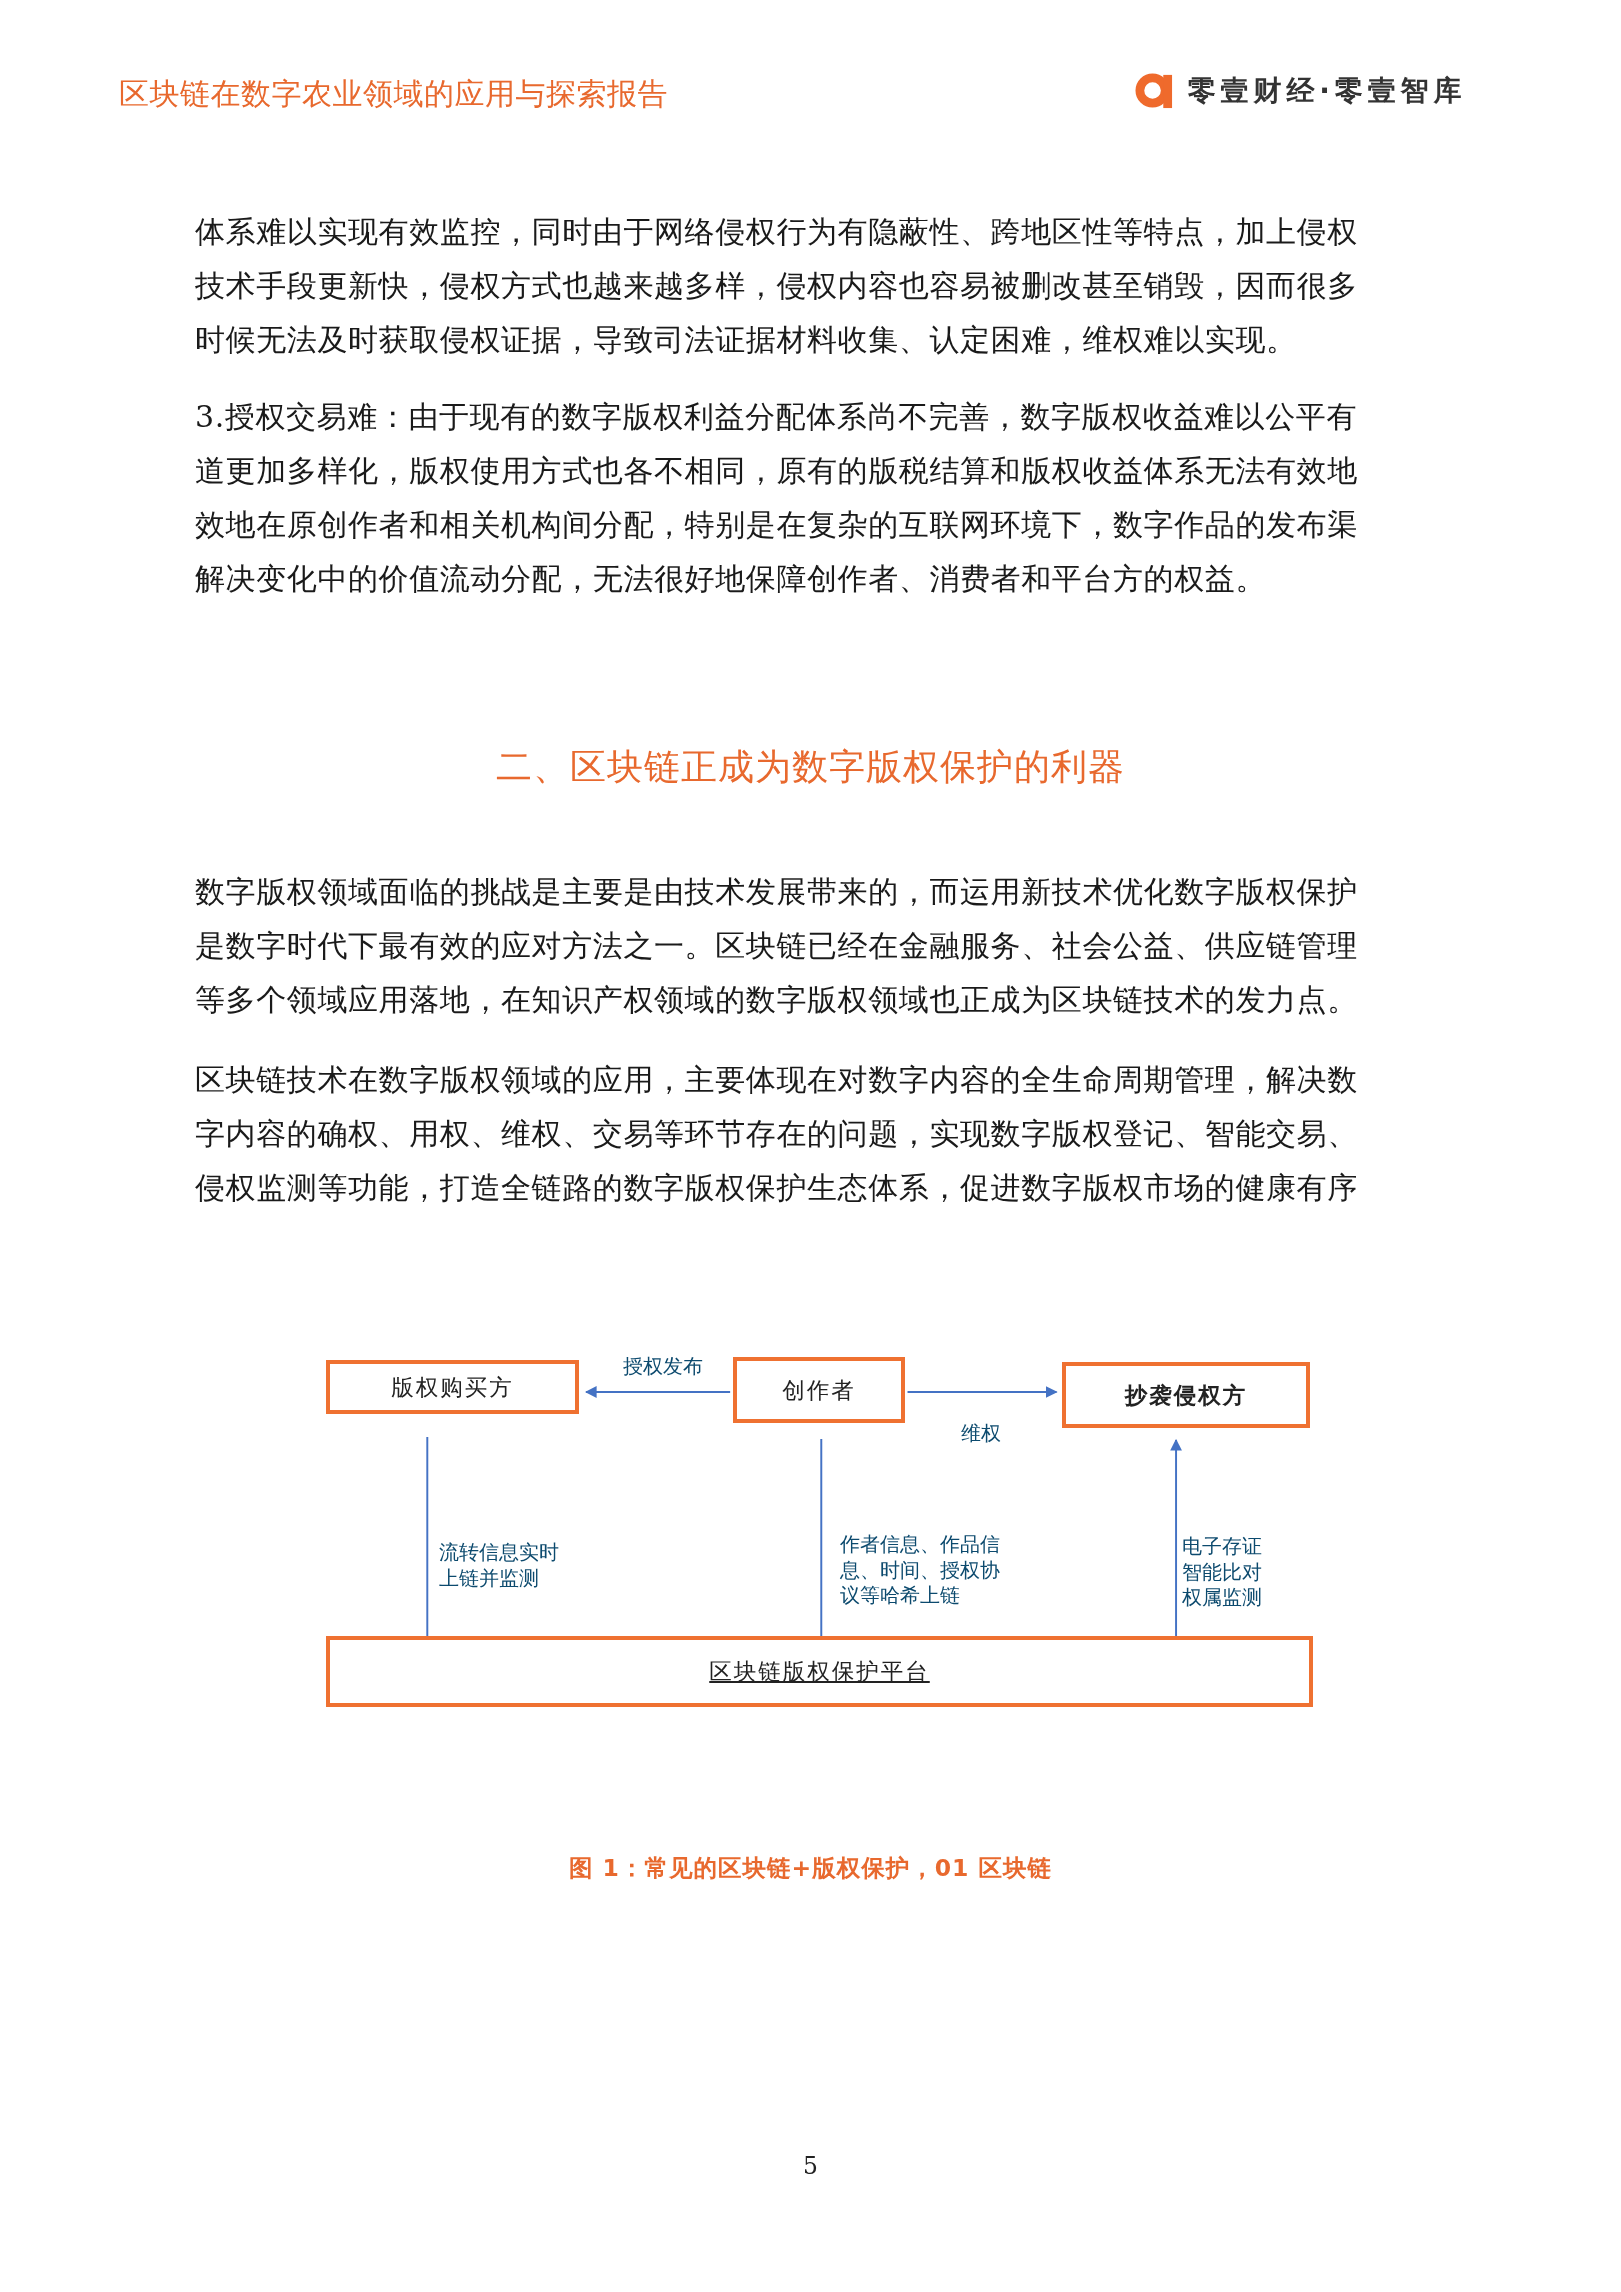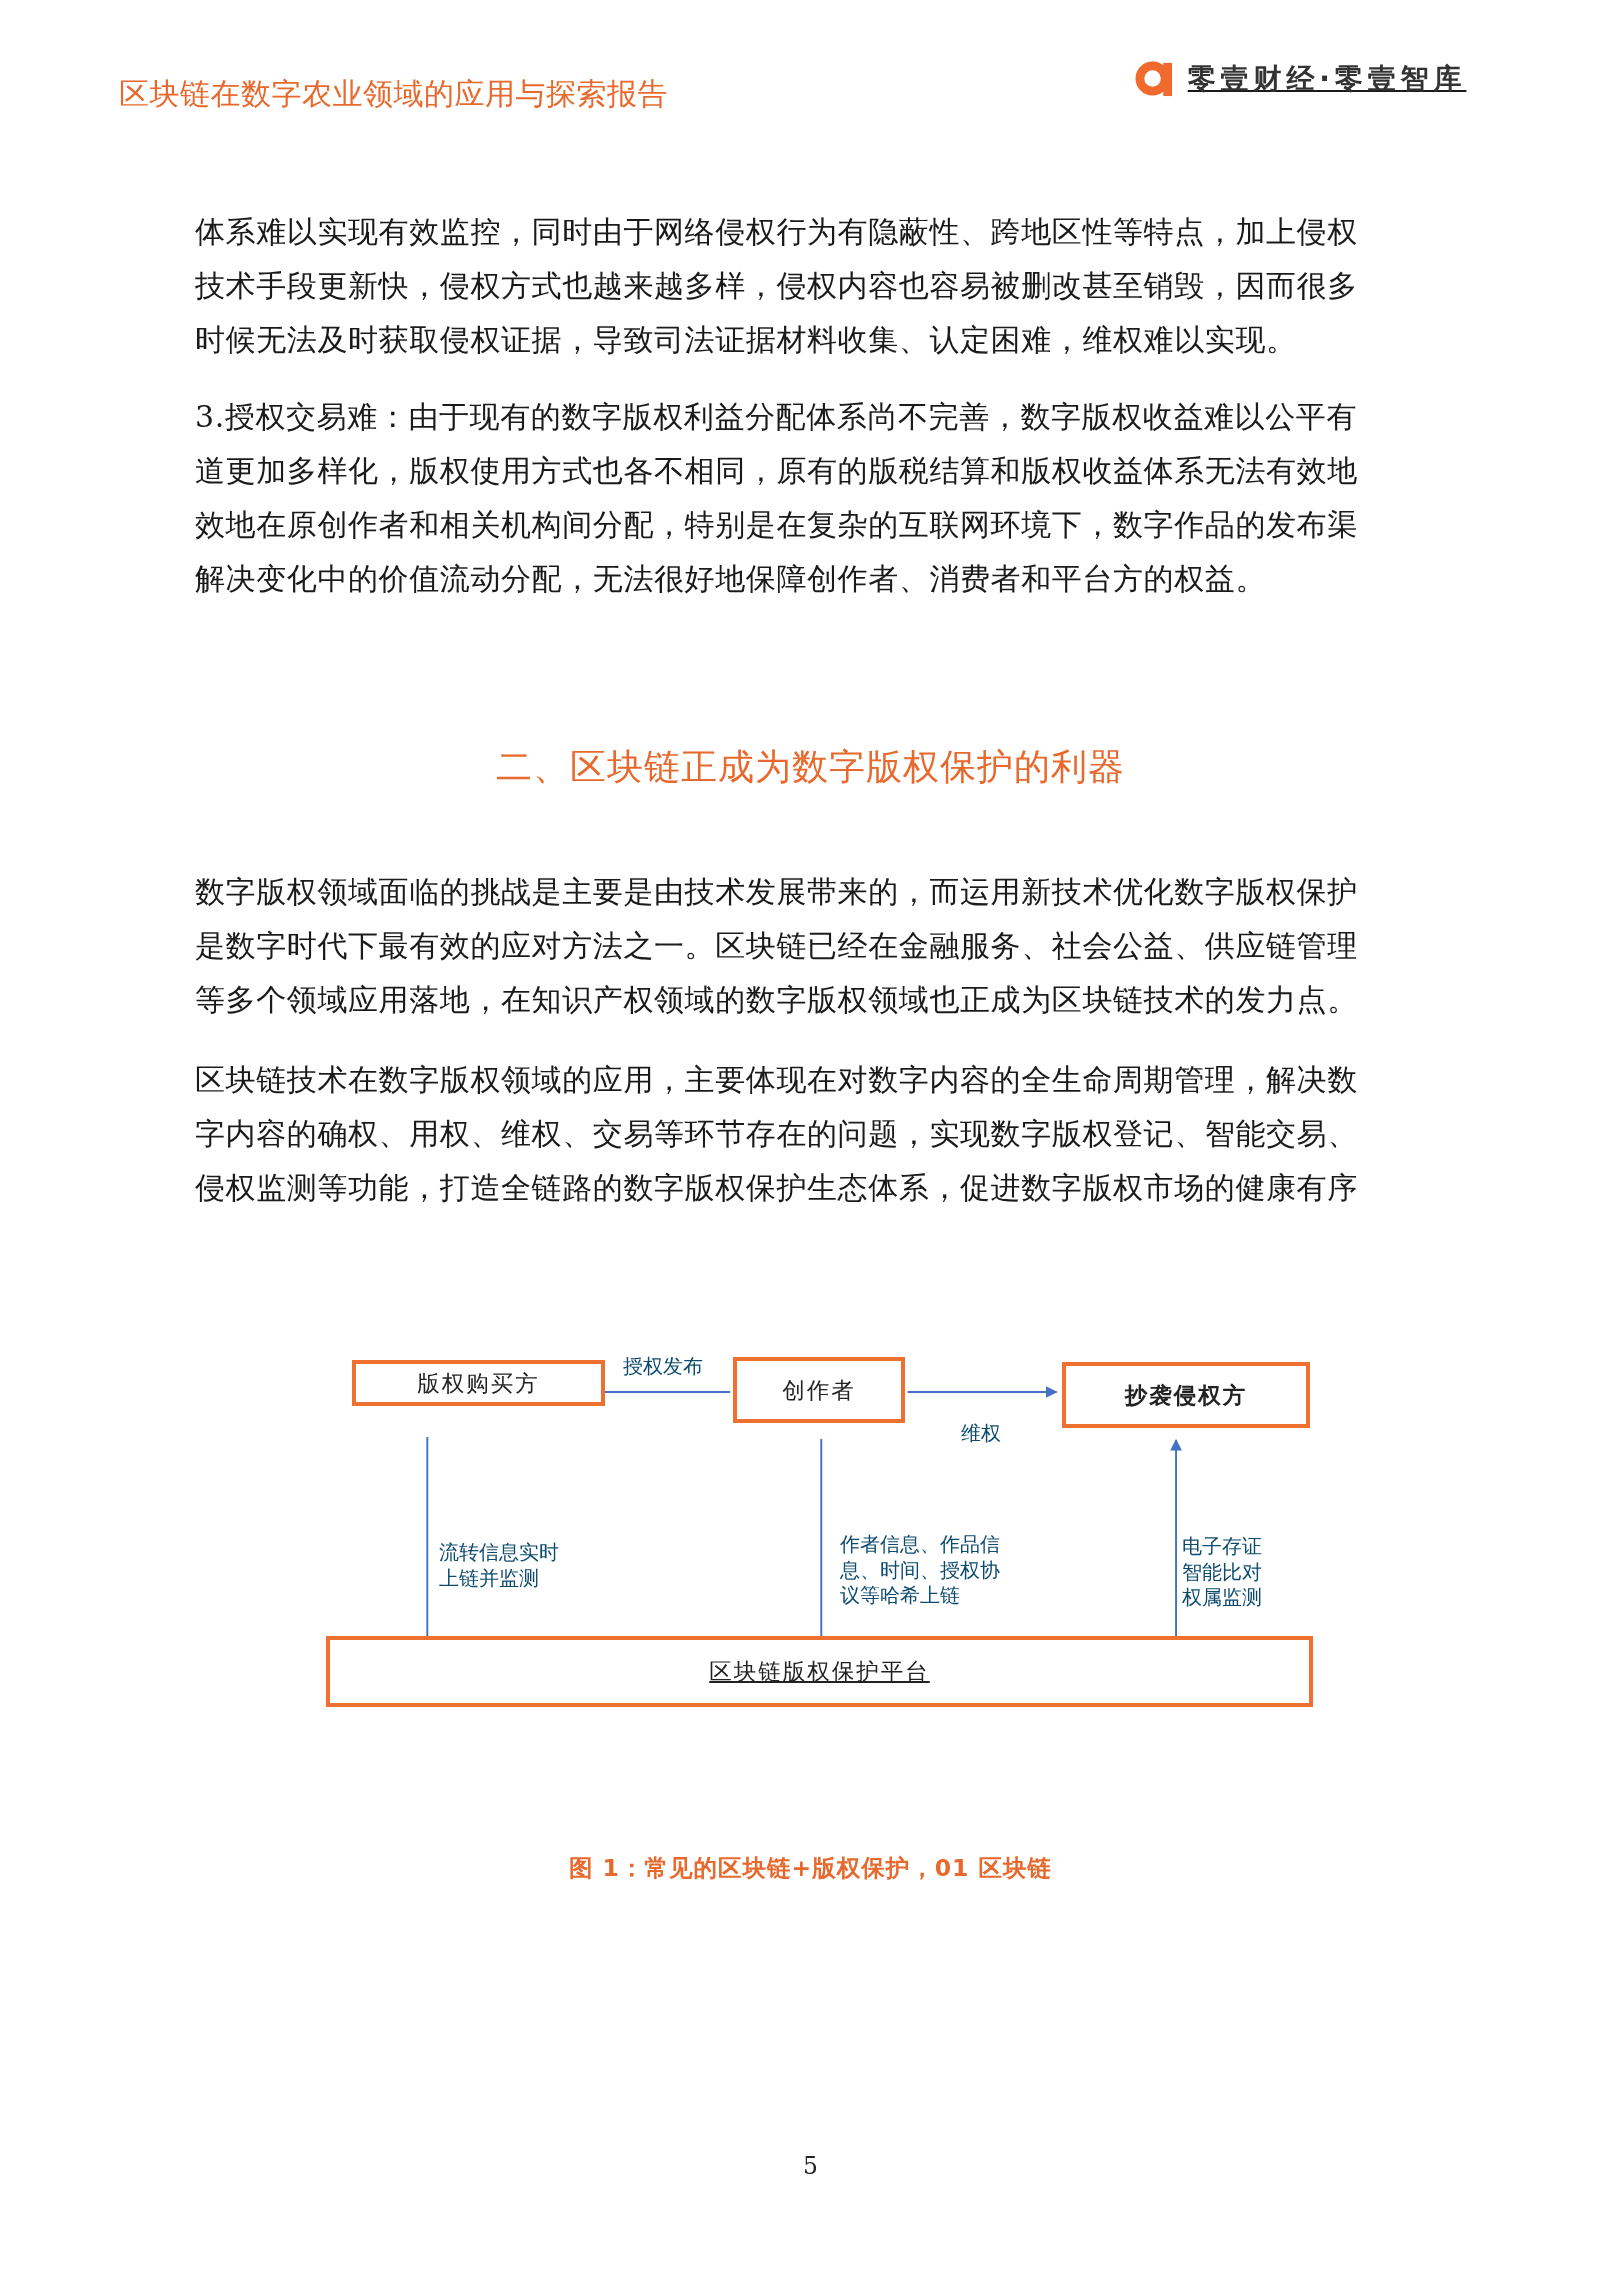--- a/index.html
+++ b/index.html
@@ -7,7 +7,7 @@
          font-family:"DejaVu Serif", "Liberation Serif", serif; color:#1a1a1a; }
   .header-title { position:absolute; left:119px; top:74px; font-family:"DejaVu Sans","Liberation Sans",sans-serif;
          font-size:30px; color:#e8692e; letter-spacing:0.5px; white-space:nowrap; }
-  .brand { position:absolute; left:1135px; top:55px; display:flex; align-items:flex-end; height:43px;text-decoration:underline; }
+  .brand { position:absolute; left:1135px; top:69px; display:flex; align-items:center; height:43px; }
   .brand-logo { width:39px; height:39px; margin-right:13.7px; }
   .brand-text { font-family:"DejaVu Sans","Liberation Sans",sans-serif; font-size:28px; color:#333333;
          letter-spacing:4.9px; white-space:nowrap; font-weight:bold; }

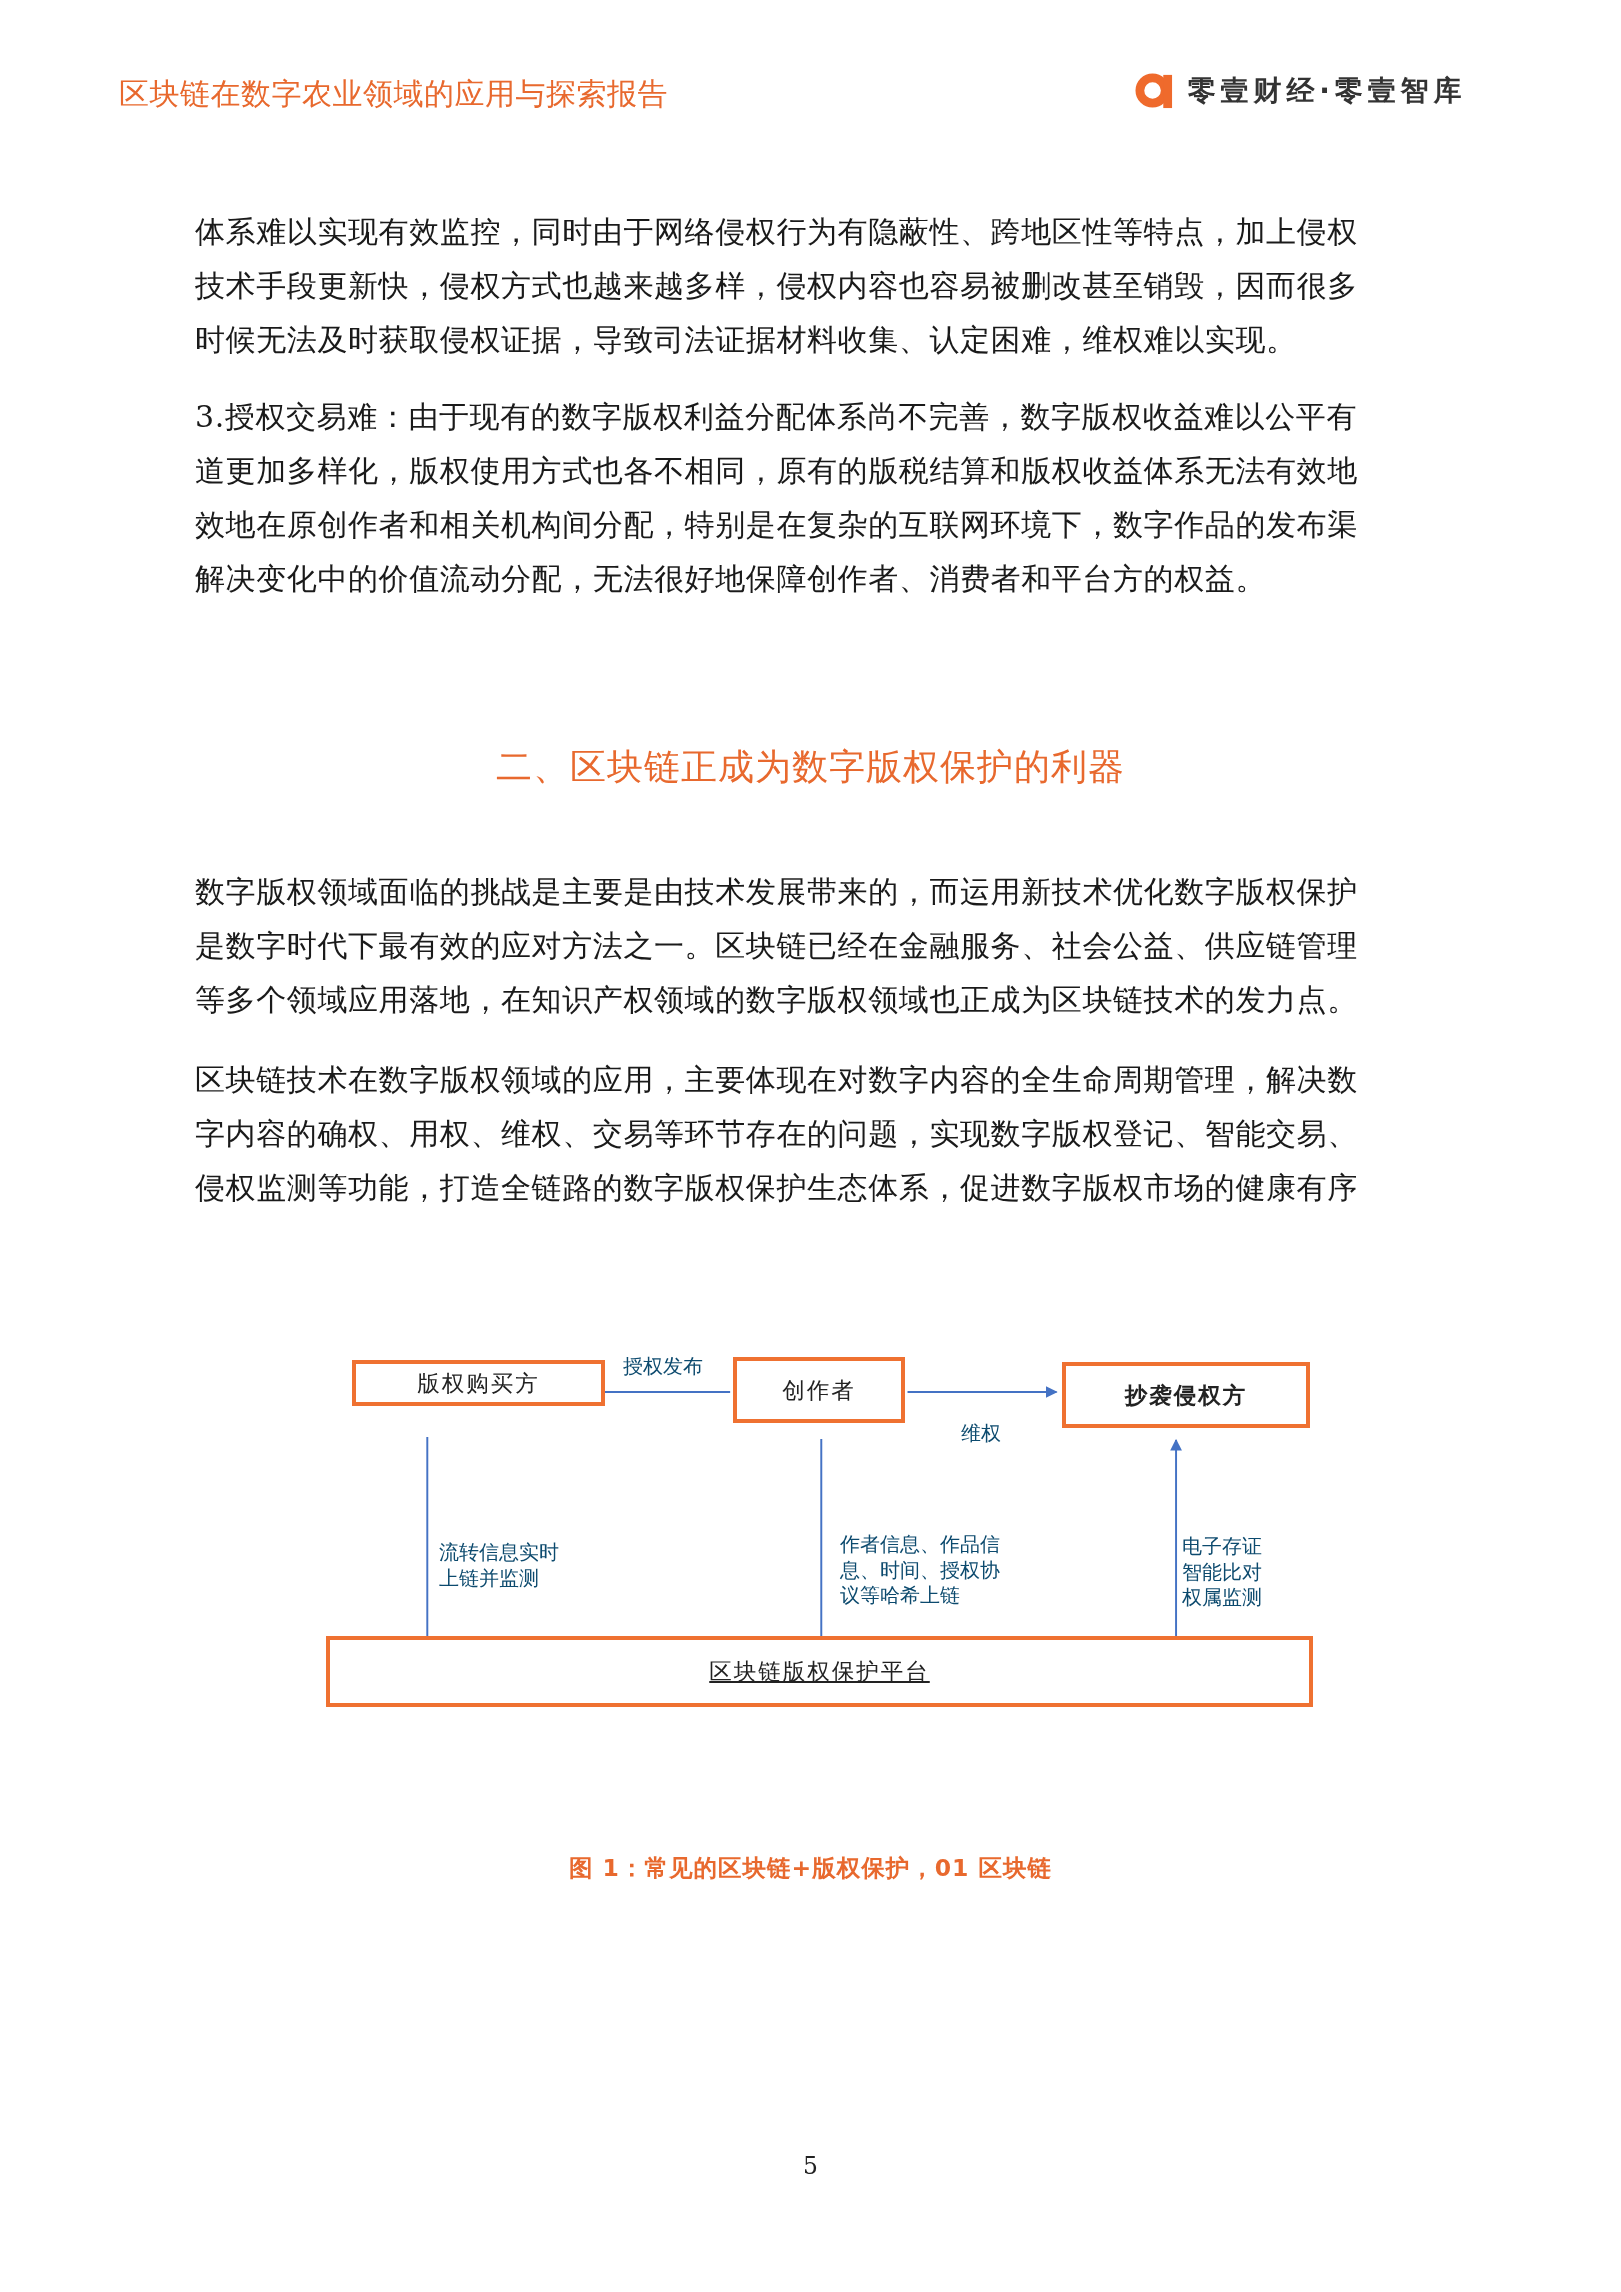--- a/index.html
+++ b/index.html
@@ -85,7 +85,7 @@
     <line x1="1200" y1="1727" x2="1200" y2="1469" stroke="#4472c4" stroke-width="2" marker-end="url(#ah)"></line>
   </svg>
 
-  <div class="box" style="left:326px; top:1360px; width:253px; height:46px;margin-left:26px;">版权购买方</div>
+  <div class="box" style="left:326px; top:1360px; width:253px; height:54px;">版权购买方</div>
   <div class="box" style="left:733px; top:1357px; width:172px; height:66px;">创作者</div>
   <div class="box" style="left:1062px; top:1362px; width:248px; height:66px;font-weight:bold;">抄袭侵权方</div>
   <div class="box" style="left:326px; top:1636px; width:987px; height:71px;text-decoration:underline;">区块链版权保护平台</div>

